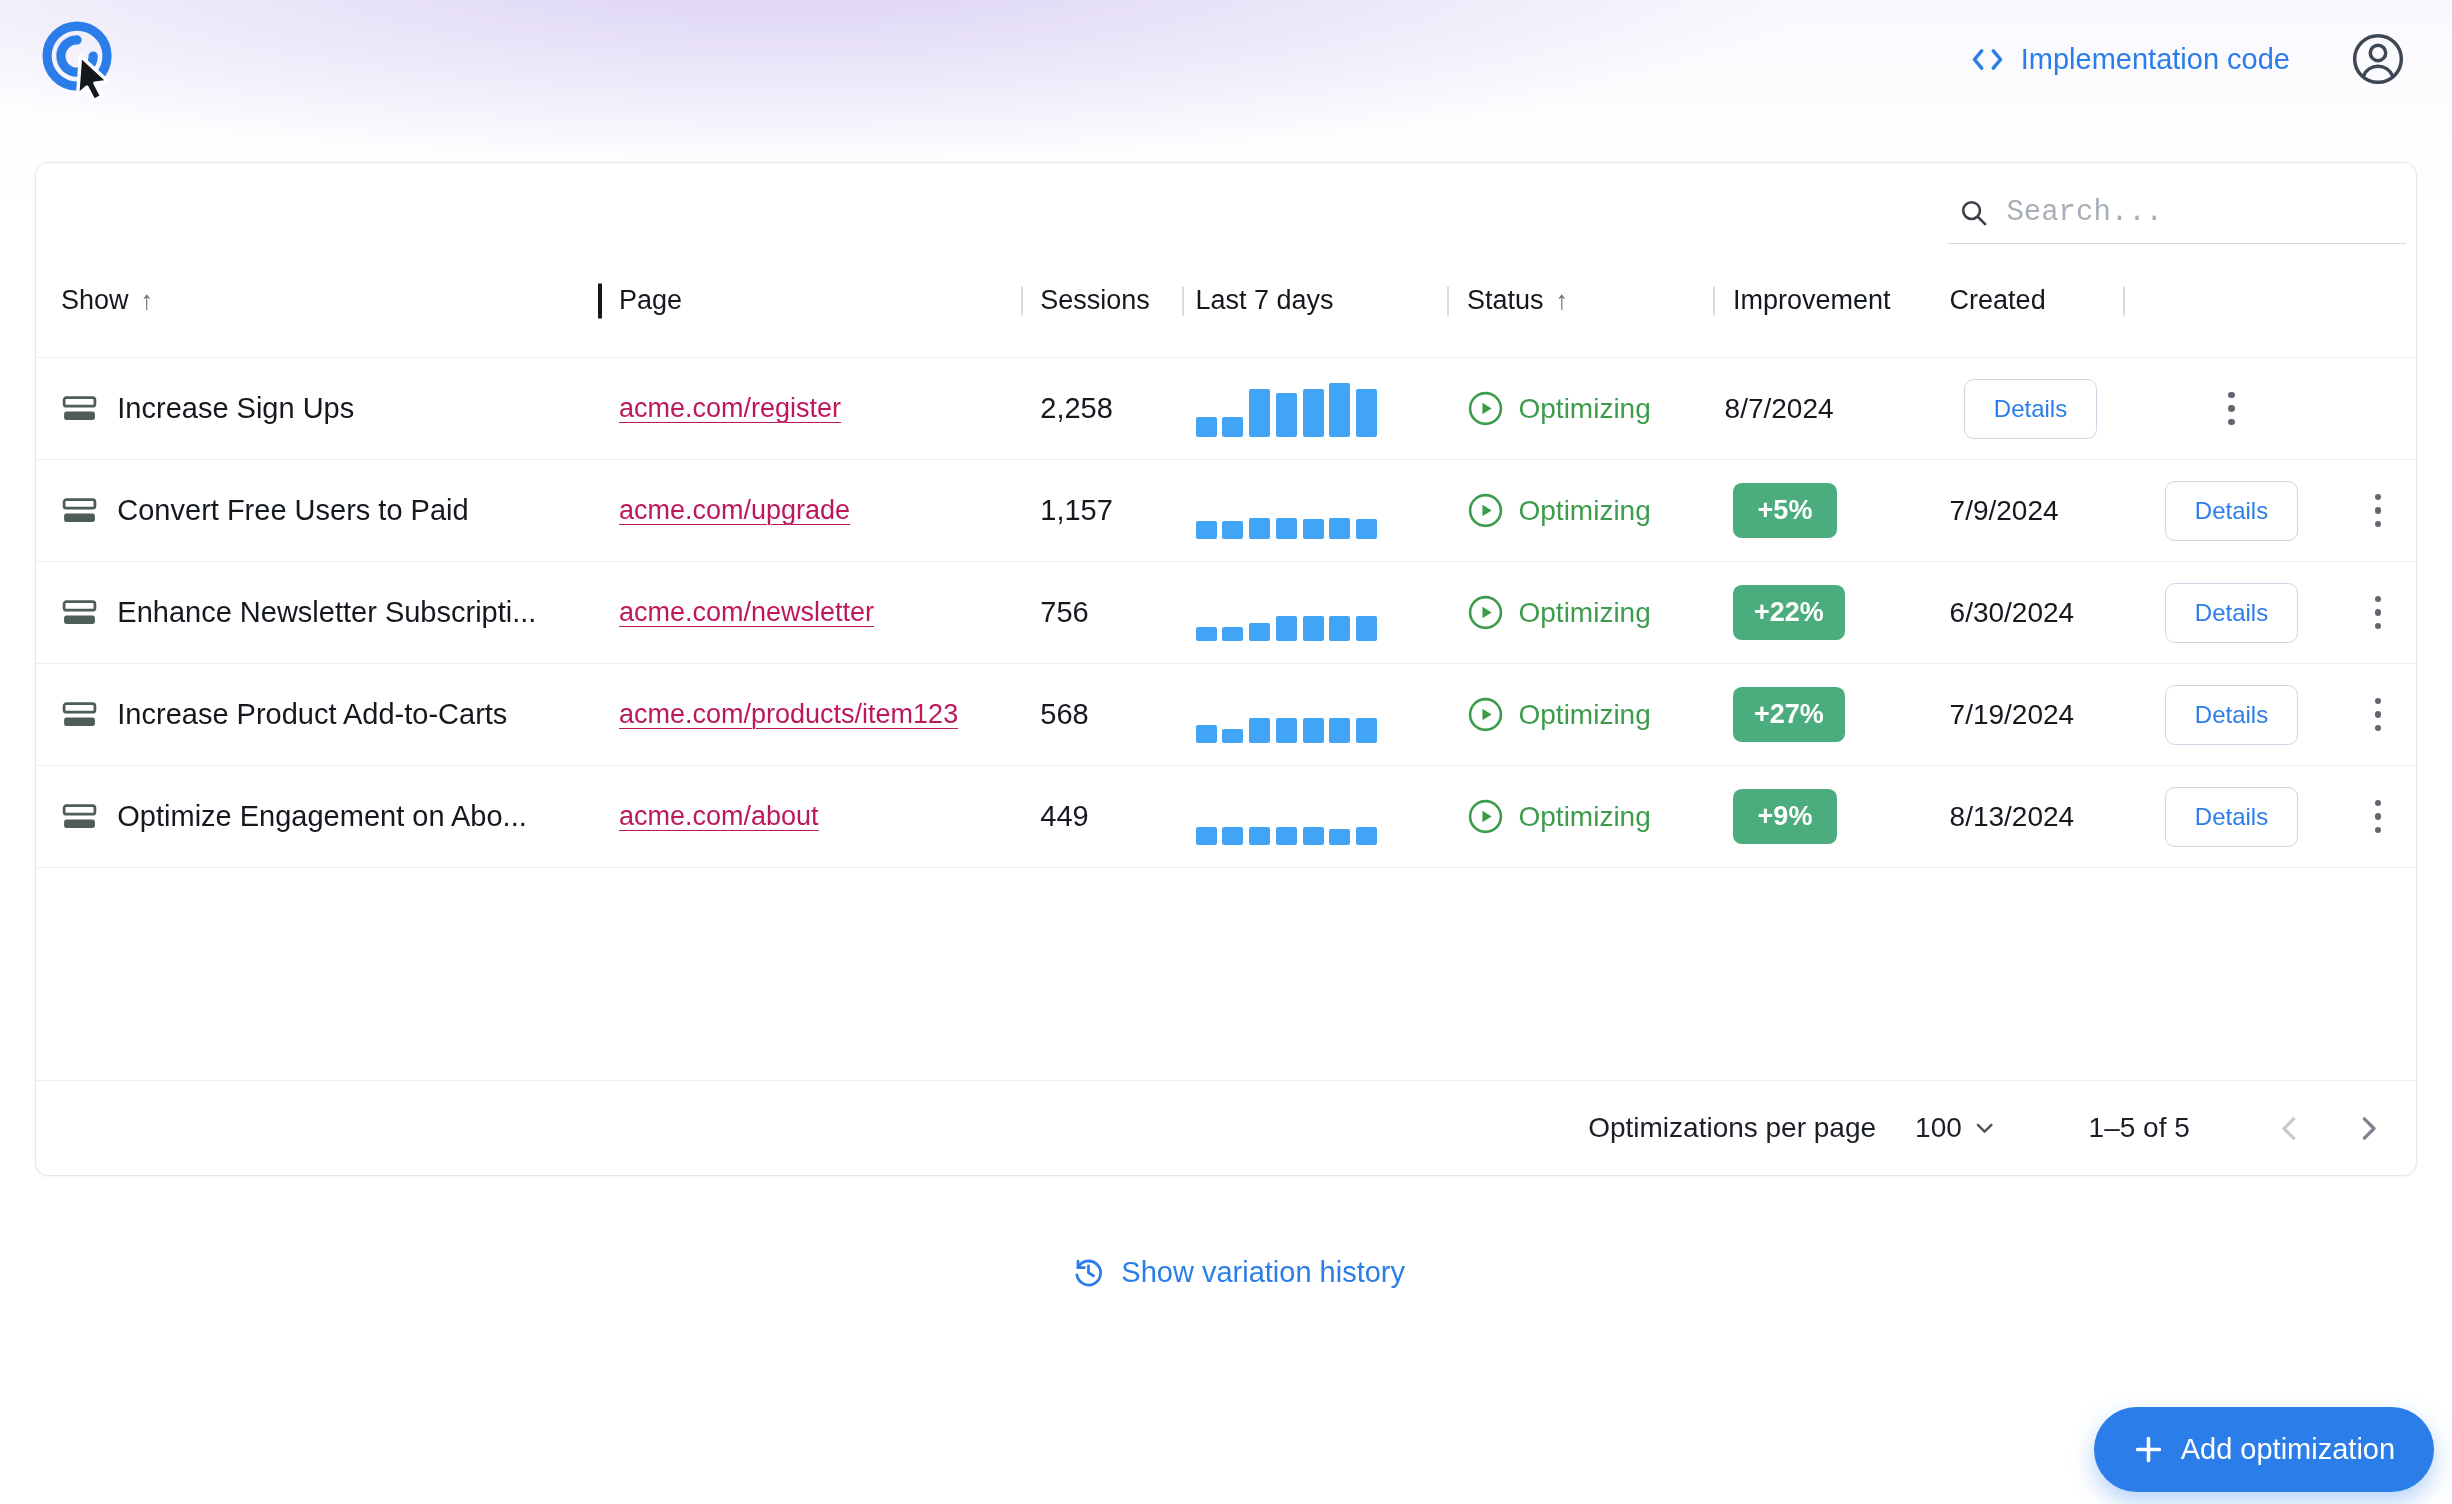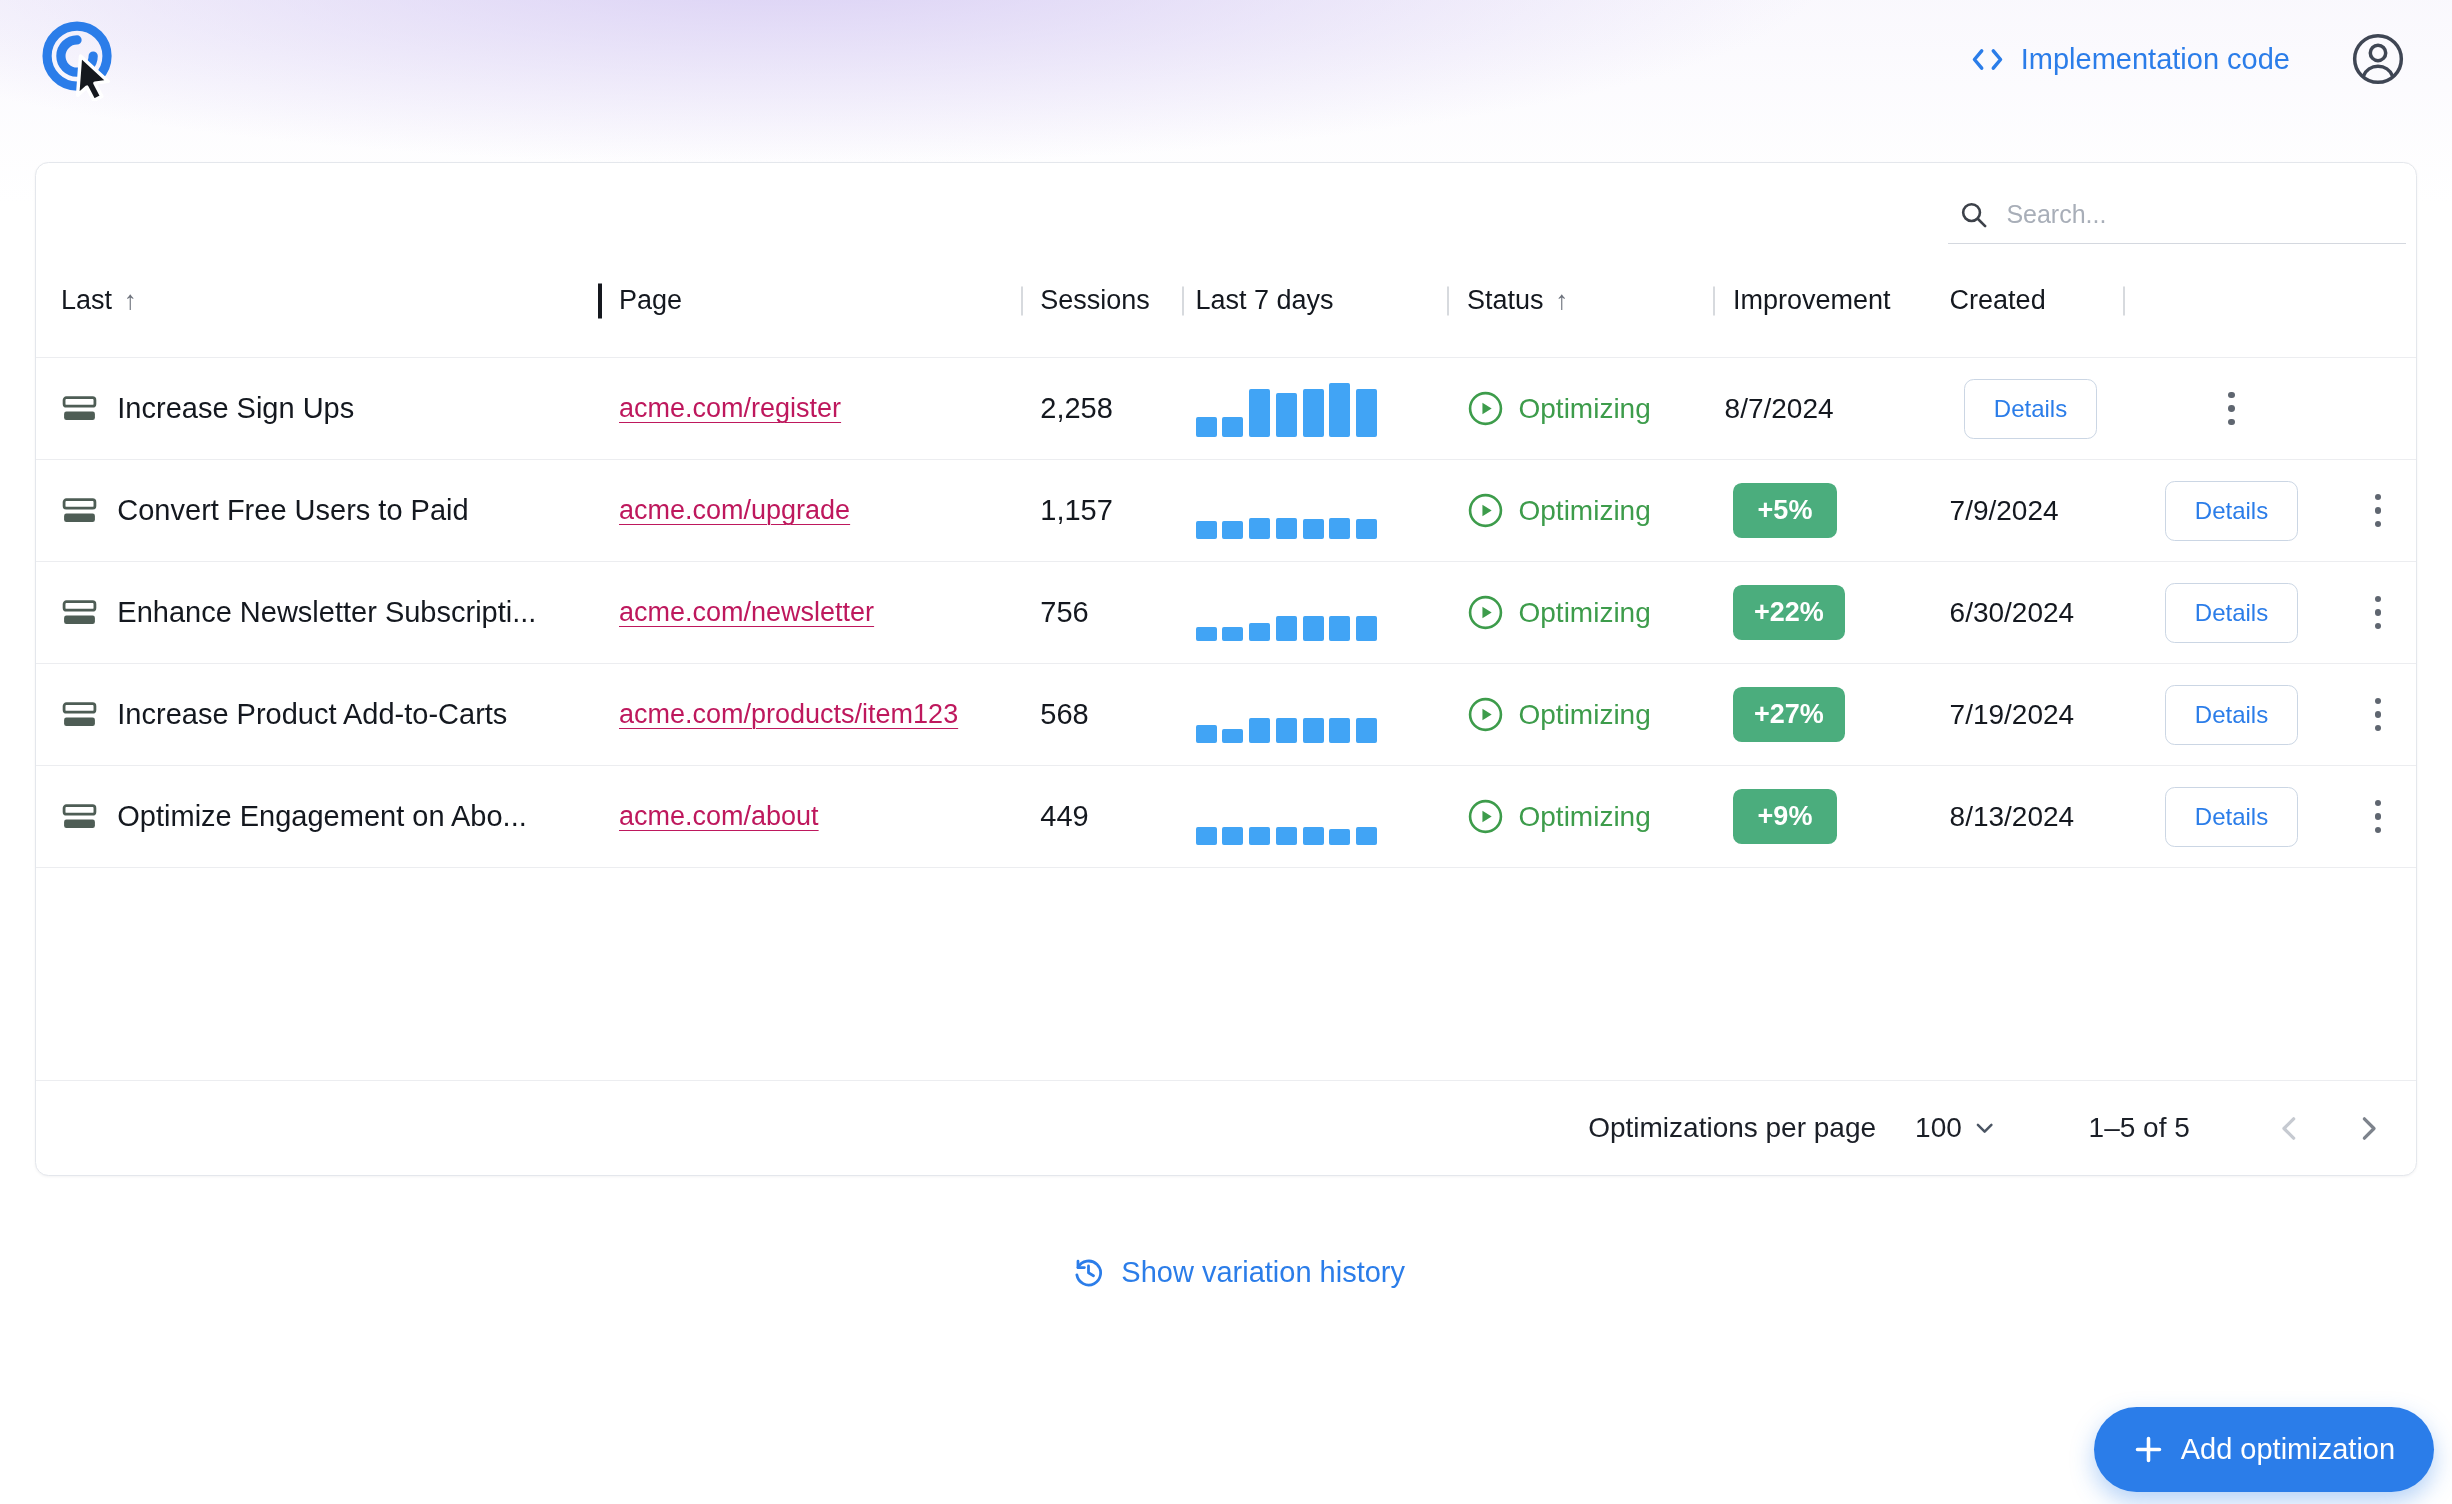--- a/index.html
+++ b/index.html
@@ -37,7 +37,7 @@
   }
   .card-top{height:81px;display:flex;justify-content:flex-end;align-items:flex-end;padding:21px 9.7px 0 0;}
   .search{width:458px;display:flex;align-items:center;gap:15.4px;border-bottom:1.9px solid #d4d8df;padding:7.7px 7.7px 13.5px 9.7px;}
-  .search input{border:none;outline:none;flex:1;font-size:25px;color:#7f1d1d;font-family:Liberation Sans, sans-serif;background:transparent;}
+  .search input{border:none;outline:none;flex:1;font-size:29px;color:#7f1d1d;font-family:Liberation Mono, monospace;background:transparent;}
   .search input::placeholder{color:#a8aeb8;}
 
   .row-grid{display:grid;grid-template-columns:562px 423px 161px 265px 266px 225px 185px 217px 1fr;align-items:center;}

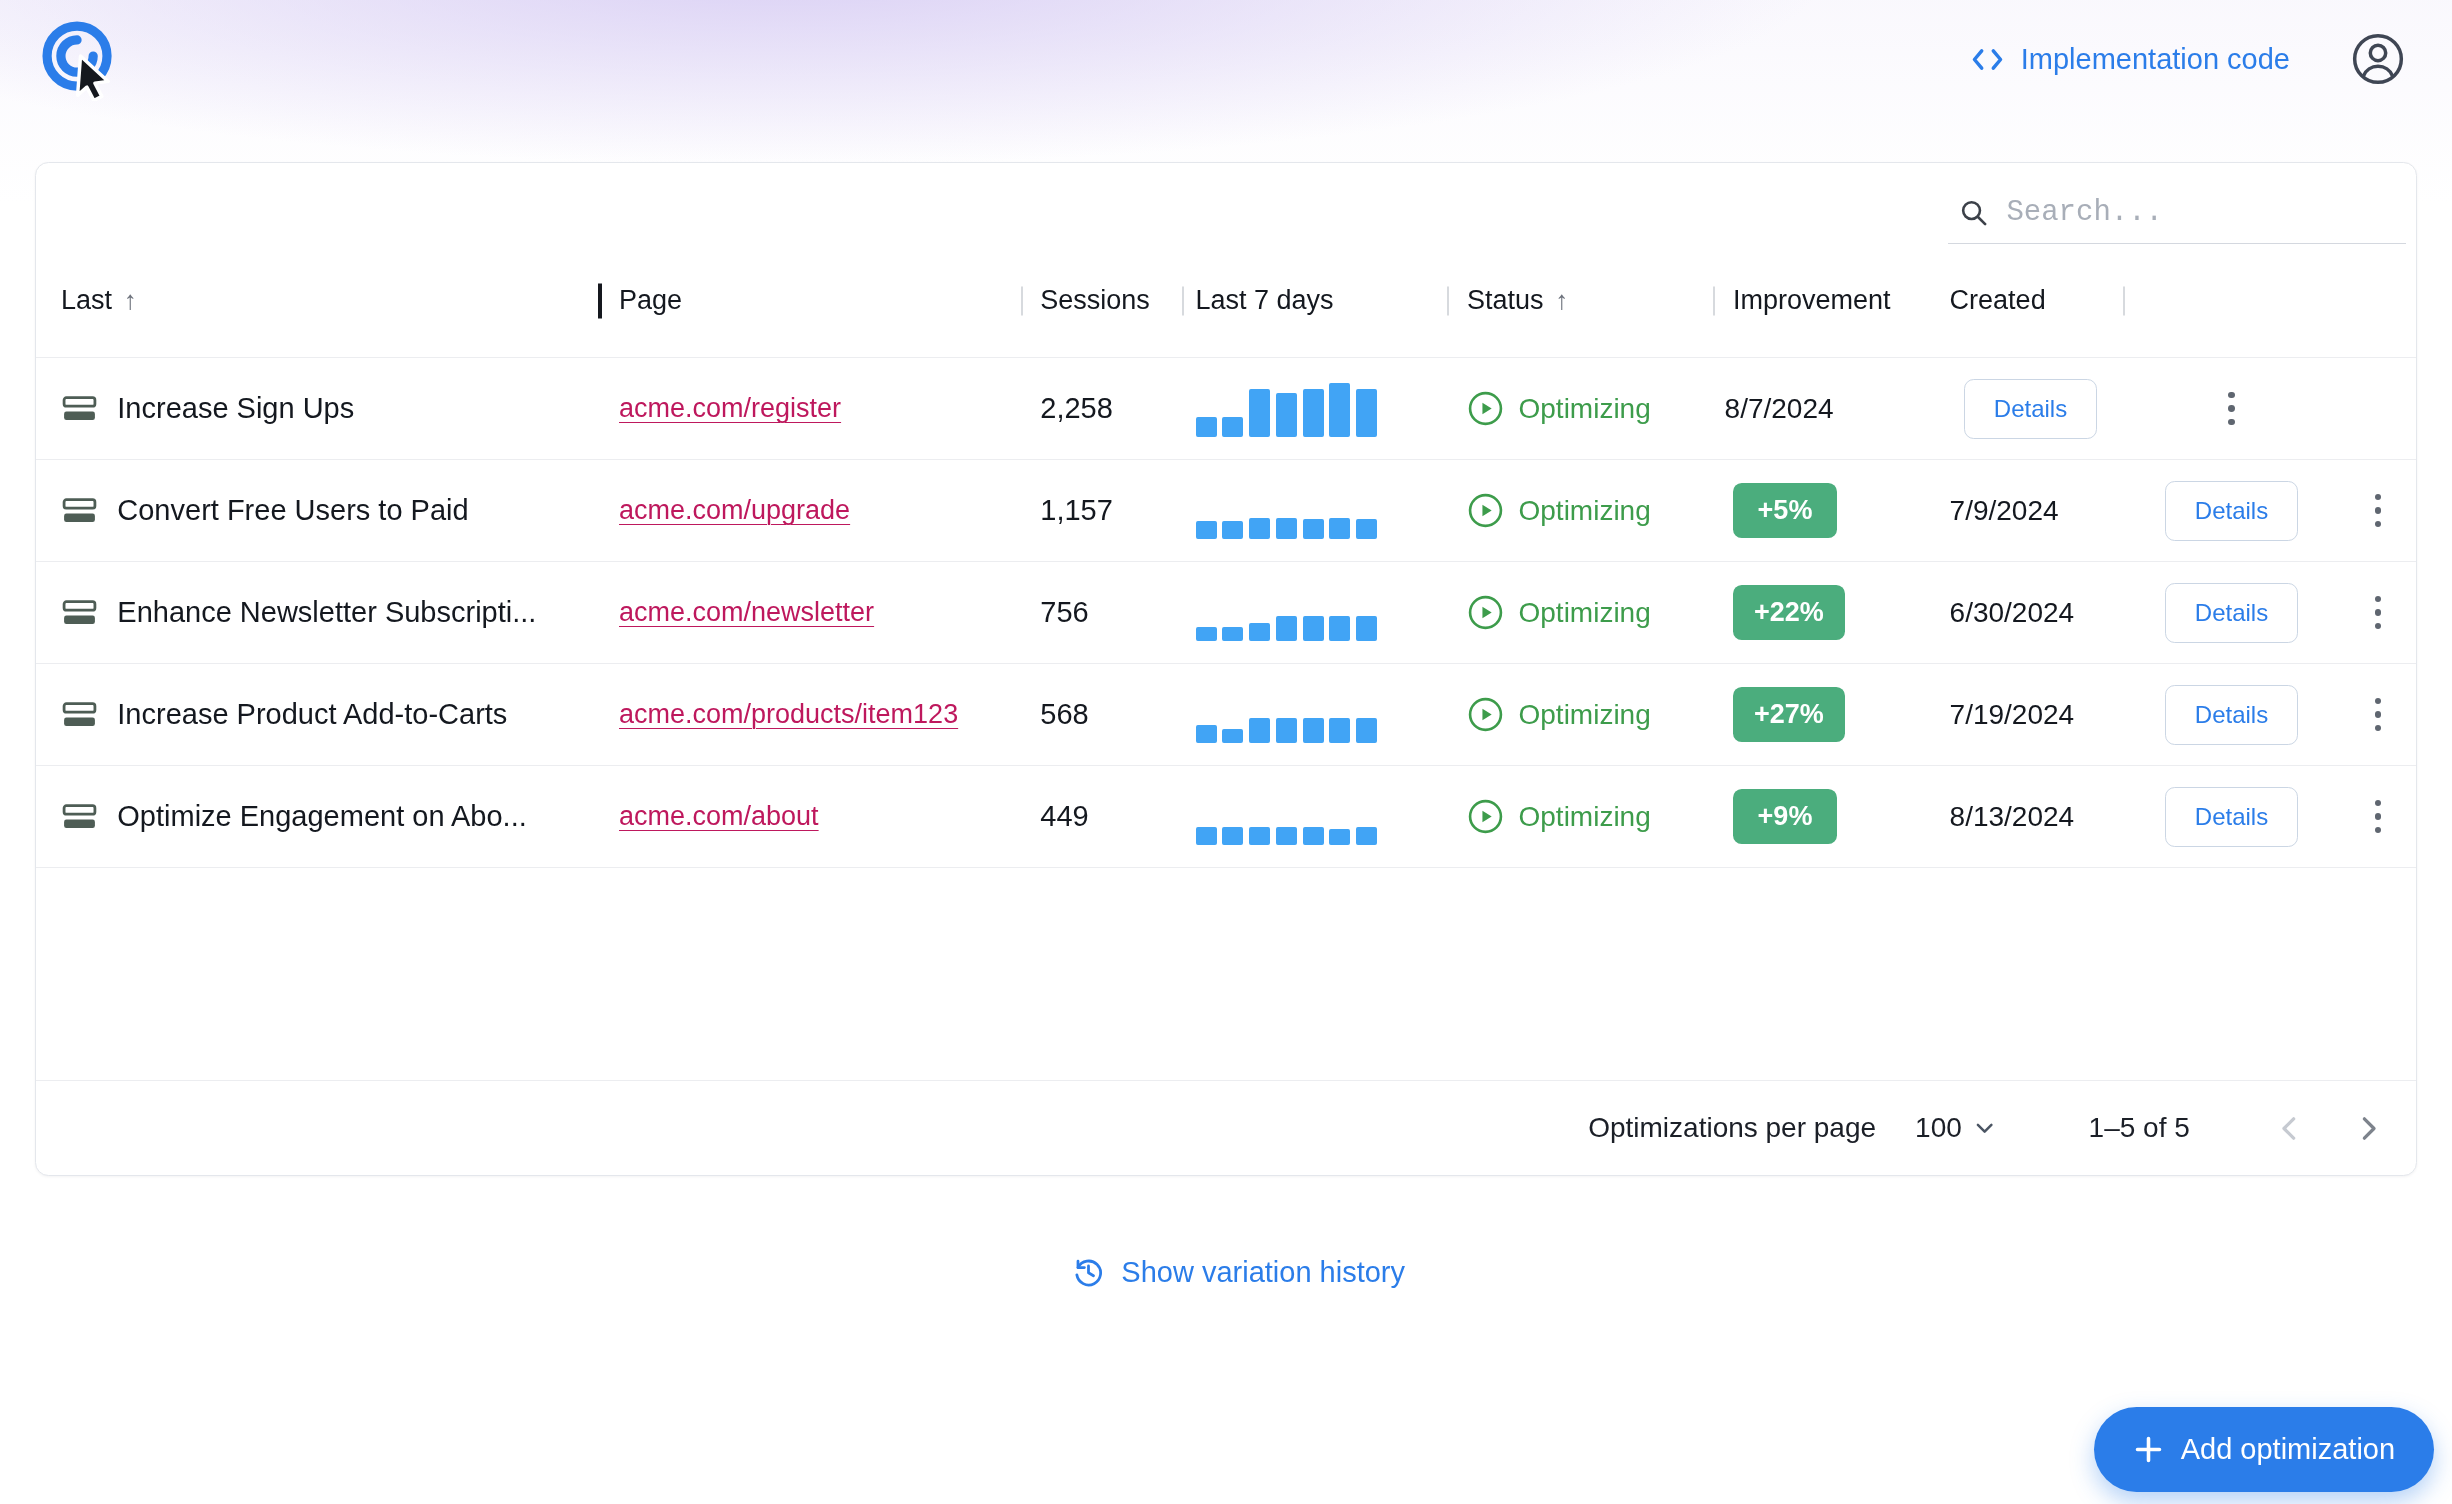--- a/index.html
+++ b/index.html
@@ -132,7 +132,7 @@
 
   <div class="row-grid thead">
     <div class="th th-name">
-      <span>Last</span>
+      <span>Show</span>
       <span class="sort-arrow">↑</span>
     </div>
     <div class="th th-page">

